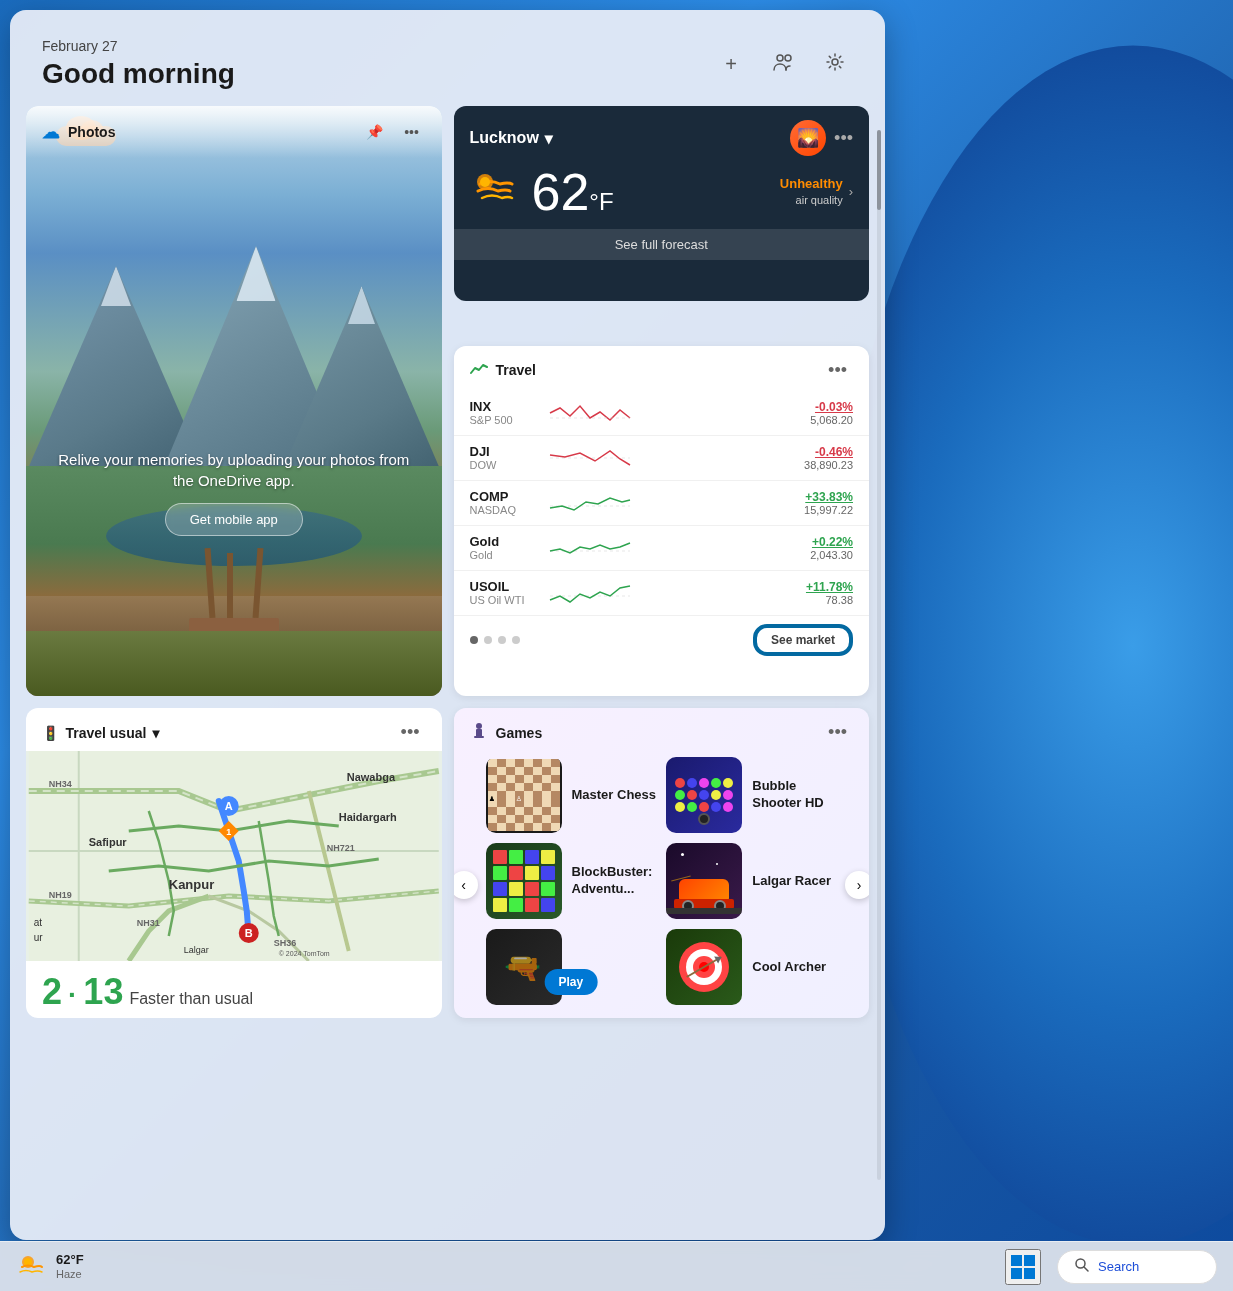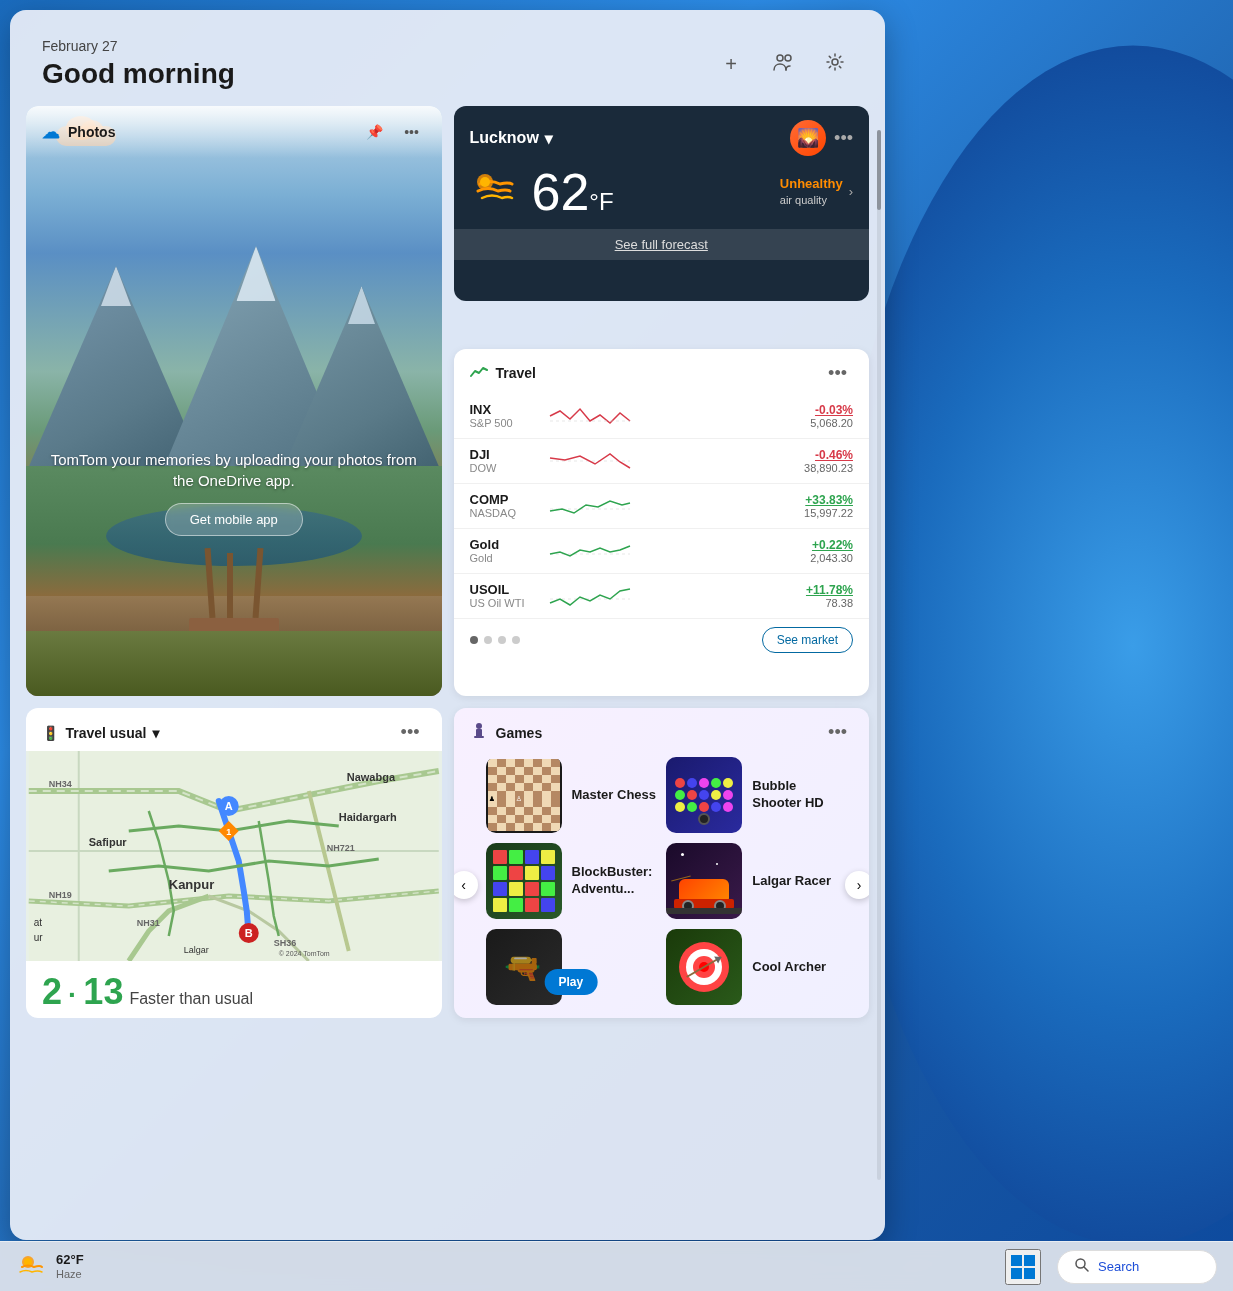--- a/index.html
+++ b/index.html
@@ -241,7 +241,7 @@
       color: #ddd;
       cursor: pointer;
     }
-    .weather-aqi-text { text-align: left; line-height: 1.3; }
+    .weather-aqi-text { text-align: right; line-height: 1.3; }
     .weather-aqi-status { color: #ff8c00; font-weight: 600; }
     .weather-see-forecast {
       display: block;

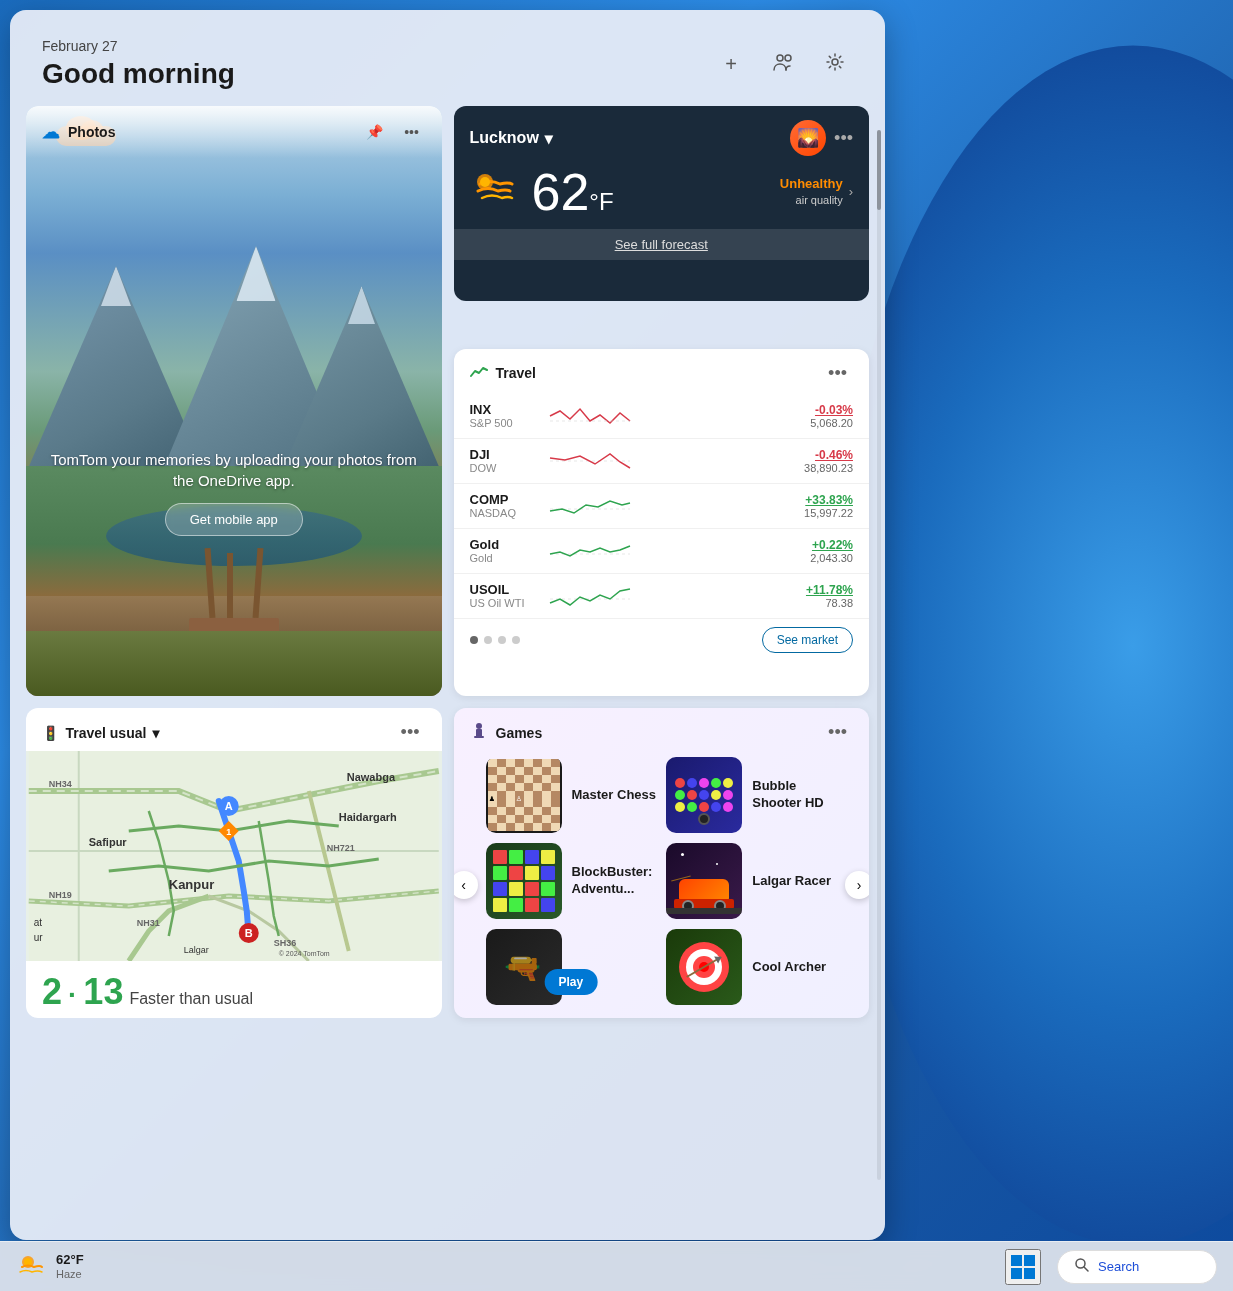--- a/index.html
+++ b/index.html
@@ -253,7 +253,6 @@
       cursor: pointer;
       font-size: 13px;
       width: 100%;
-      text-decoration: underline;
     }
     .forecast-avatar {
       width: 36px; height: 36px;

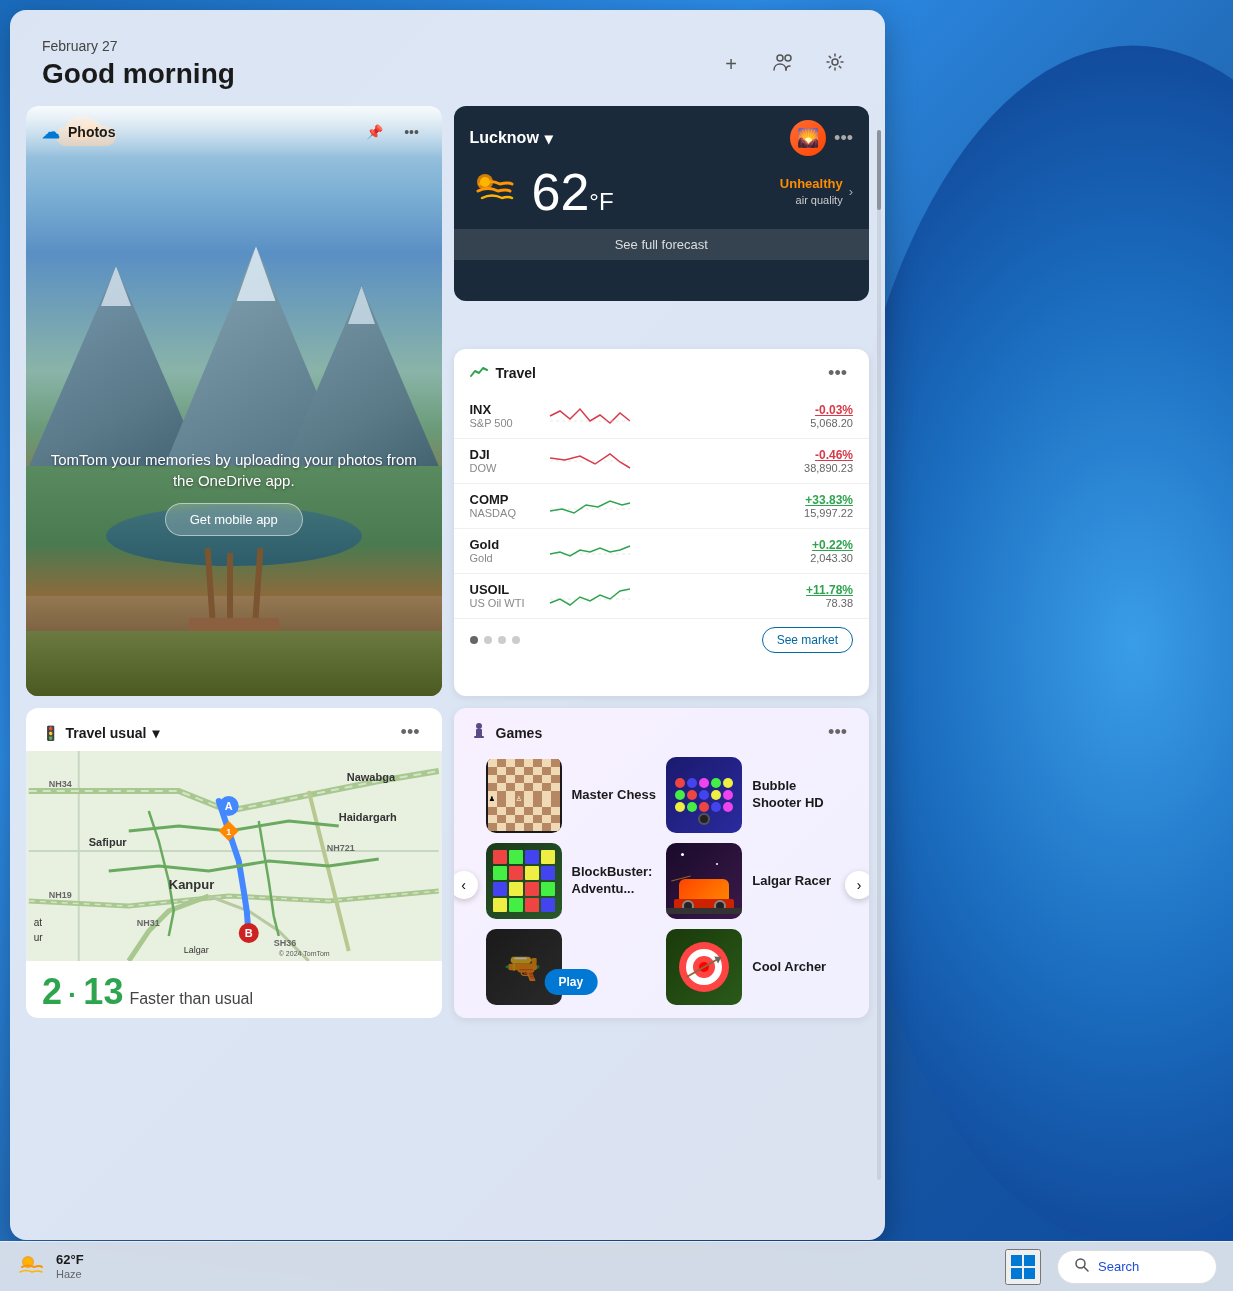--- a/index.html
+++ b/index.html
@@ -606,7 +606,7 @@
         </div>
 
         <div class="photos-overlay-text">
-          <p>TomTom your memories by uploading your photos from the OneDrive app.</p>
+          <p>Relive your memories by uploading your photos from the OneDrive app.</p>
           <button class="get-app-btn">
             <span>Get mobile app</span>
           </button>

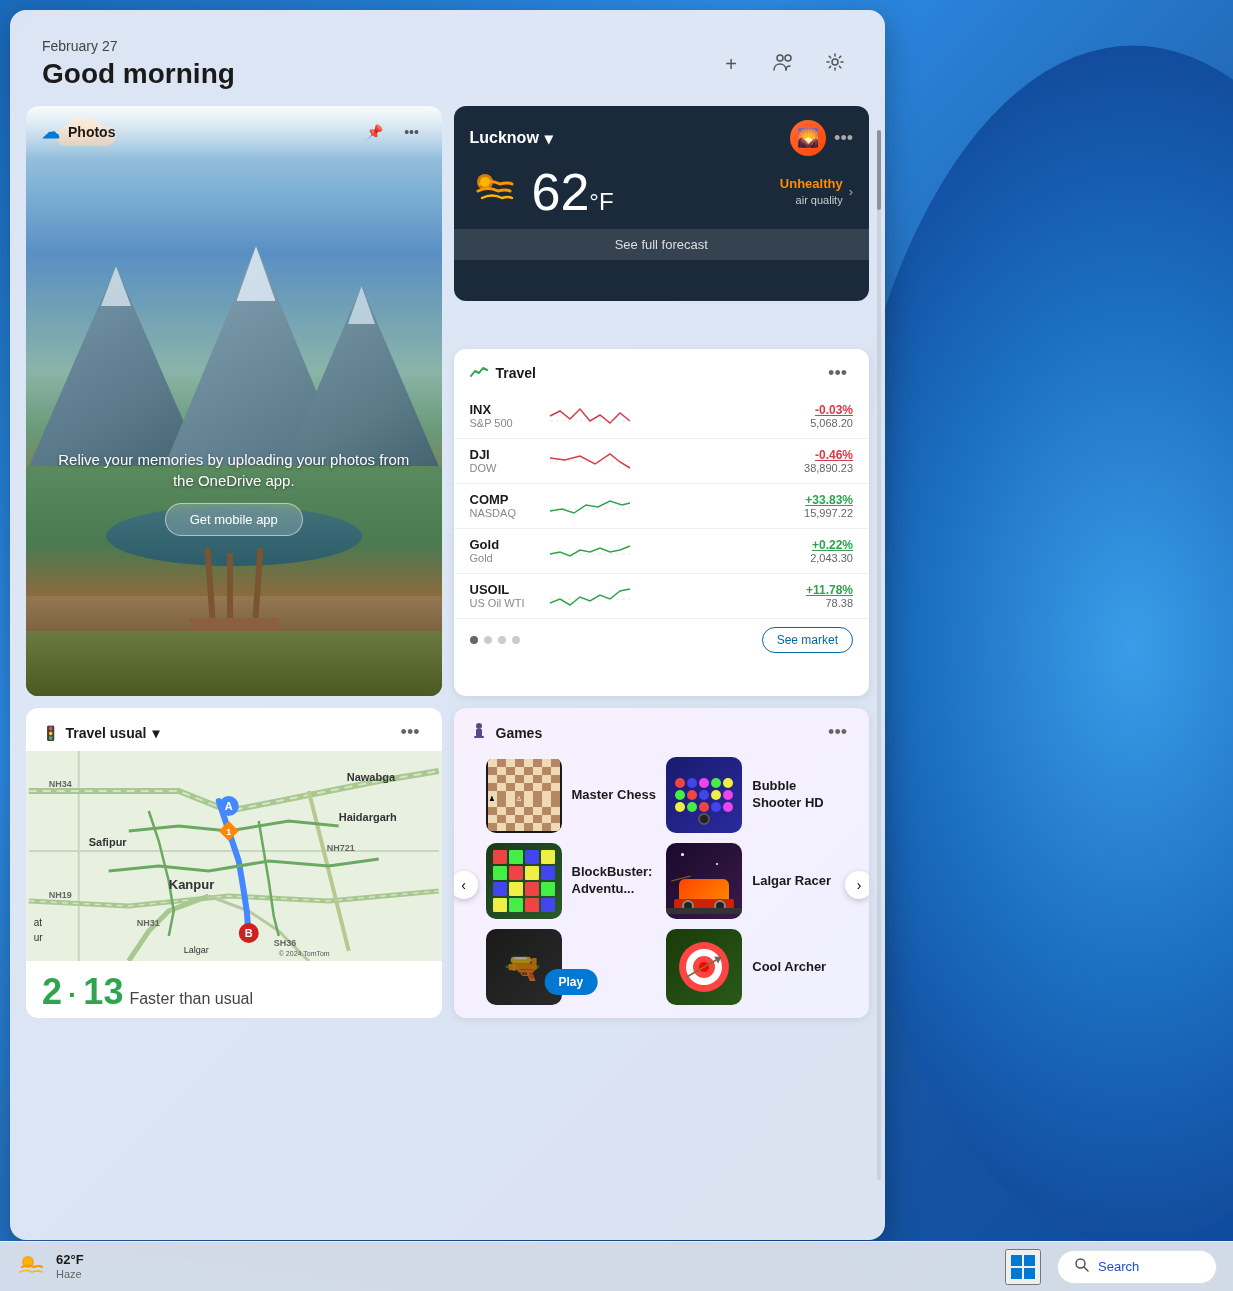--- a/index.html
+++ b/index.html
@@ -304,12 +304,13 @@
     .market-dot.active { background: #666; }
     .see-market-btn {
       background: none;
-      border: 1px solid #0369a1;
+      border: 4px solid #0369a1;
       padding: 5px 14px;
       border-radius: 14px;
       font-size: 12px;
       cursor: pointer;
-      color: #0369a1;
+      color: #404040;
+      font-weight: bold;
     }
 
     

